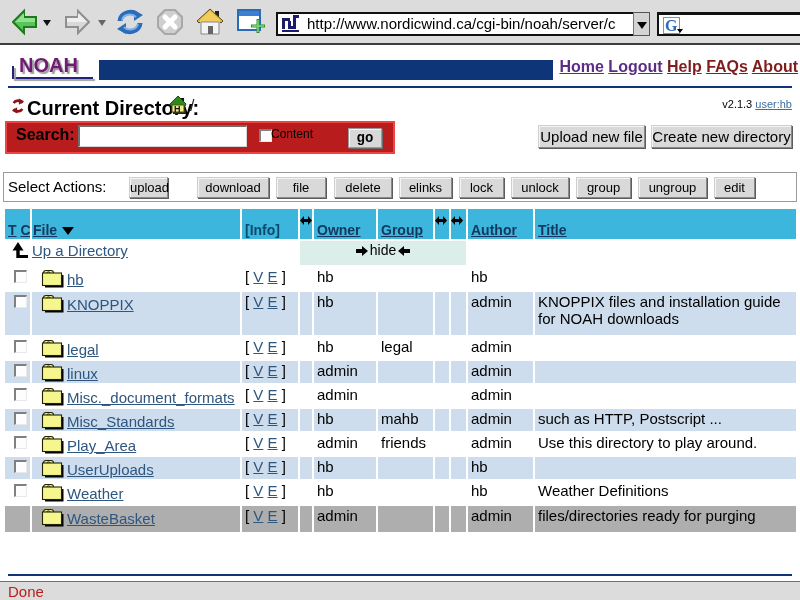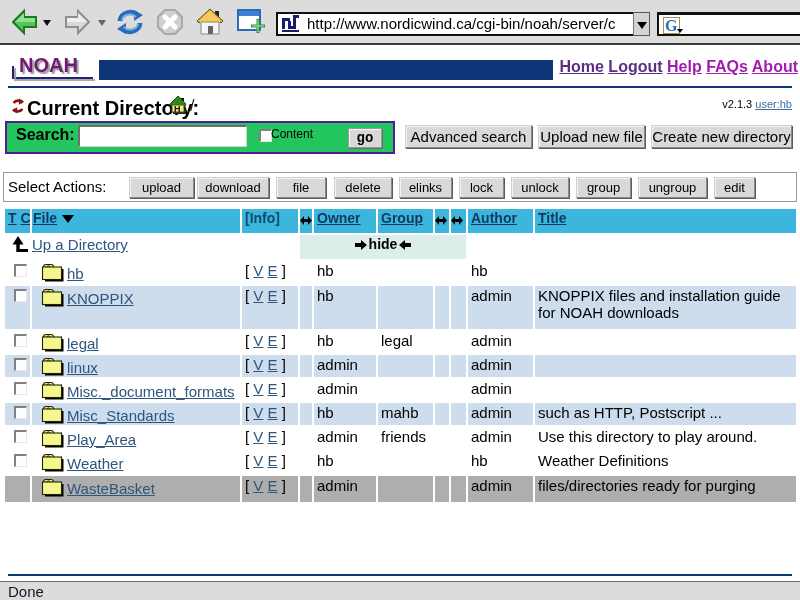--- a/index.html
+++ b/index.html
@@ -31,7 +31,7 @@
 #toplinks{position:absolute;right:2px;top:58px;font-size:16px;font-weight:bold;
  white-space:nowrap}
 #toplinks a{text-decoration:underline}
-a.visited{color:#5c2d84} a.nav{color:#a21caf}
+a.visited{color:#5c2d84} a.nav{color:#7f1d1d}
 #hr1{position:absolute;left:8px;top:86px;width:784px;height:2px;background:#0d3577}
 #curdir{position:absolute;left:8px;top:97px;width:784px;height:20px}
 #curdirtxt{position:absolute;left:19px;top:0;font-size:20px;font-weight:bold;color:#000}

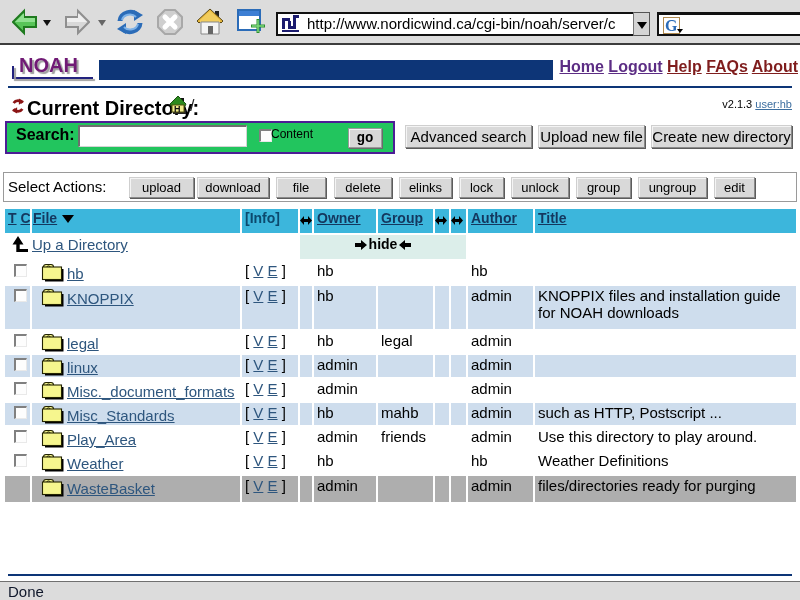--- a/index.html
+++ b/index.html
@@ -41,7 +41,7 @@
 #verinfo a{color:#3c6e9f;text-decoration:underline}
 
 #searchbox{position:absolute;left:5px;top:121px;width:390px;height:33px;
- border:2px solid #4c1d95;background:#22c55e}
+ border:2px solid #ef4444;background:#b91c1c}
 #searchbox .lab{position:absolute;left:9px;top:3px;font-size:16px;font-weight:bold}
 #searchinput{position:absolute;left:71px;top:2px;width:169px;height:22px;
  background:#fff;border-top:2px solid #6e6e6e;border-left:2px solid #6e6e6e;

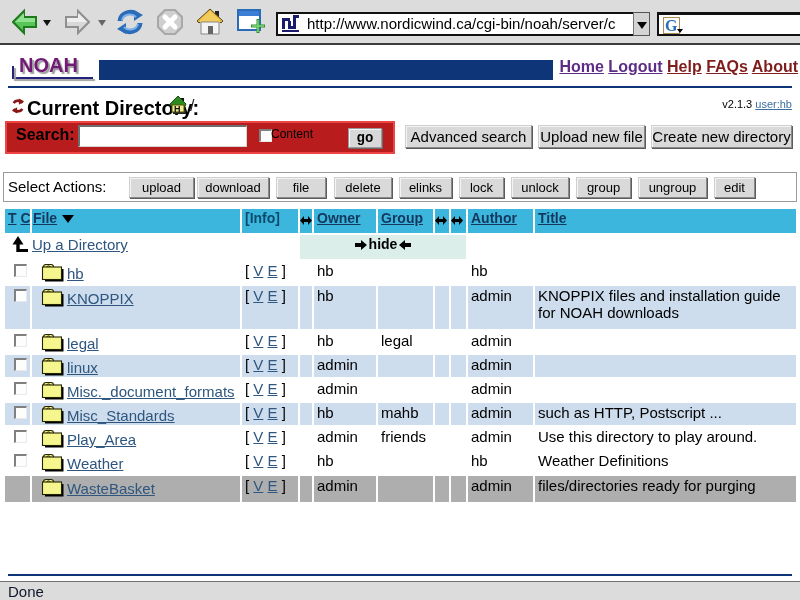--- a/index.html
+++ b/index.html
@@ -217,7 +217,6 @@
  <span class="cl">Content</span>
  <div id="gobtn">go</div>
 </div>
-<div class="topbtn" id="btnadv">Advanced search</div>
 <div class="topbtn" id="btnupl">Upload new file</div>
 <div class="topbtn" id="btncrt">Create new directory</div>
 

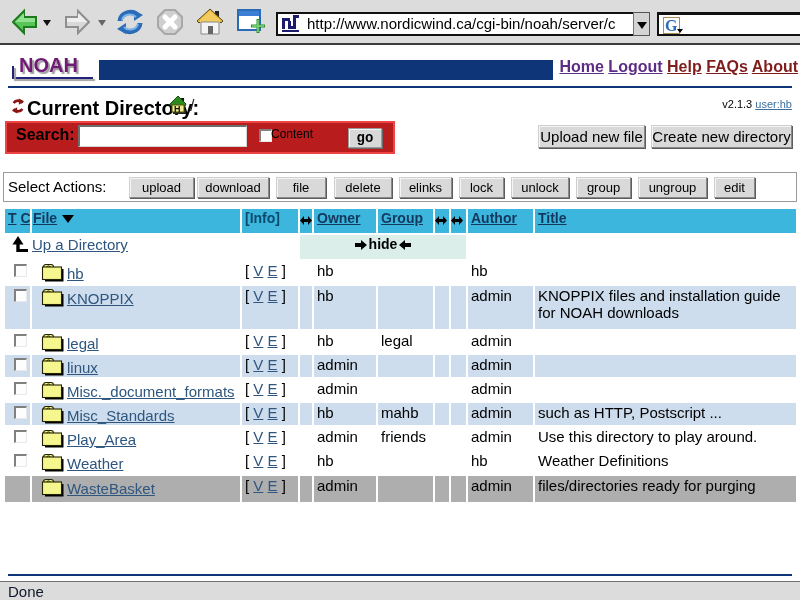--- a/index.html
+++ b/index.html
@@ -222,7 +222,7 @@
 
 <div id="actions">
  <span class="lab">Select Actions:</span>
- <div class="actbtn" style="left:125px;width:65px">upload</div>
+ <div class="actbtn" style="left:125px;width:39px">upload</div>
  <div class="actbtn" style="left:193px;width:72px">download</div>
  <div class="actbtn" style="left:272px;width:50px">file</div>
  <div class="actbtn" style="left:330px;width:58px">delete</div>

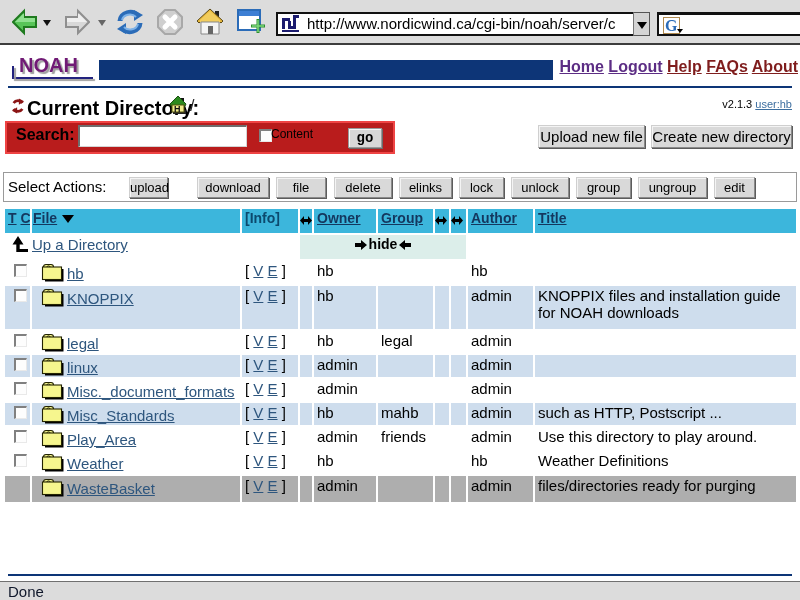--- a/index.html
+++ b/index.html
@@ -75,7 +75,7 @@
  border-spacing:2px;table-layout:fixed;width:795px;font-size:15px}
 #ftable td{padding:1px 3px;vertical-align:top;overflow:hidden;white-space:nowrap}
 #ftable td.wrap{white-space:normal}
-#ftable tr.hdr td{background:#3cb6dc;font-size:14px;font-weight:bold;padding-top:1px}
+#ftable tr.hdr td{background:#3cb6dc;font-size:14px;font-weight:bold;padding-top:13px}
 #ftable a{color:#2e567e;text-decoration:underline}
 #ftable tr.hdr a{color:#14375e}
 tr.blue td{background:#cedded}

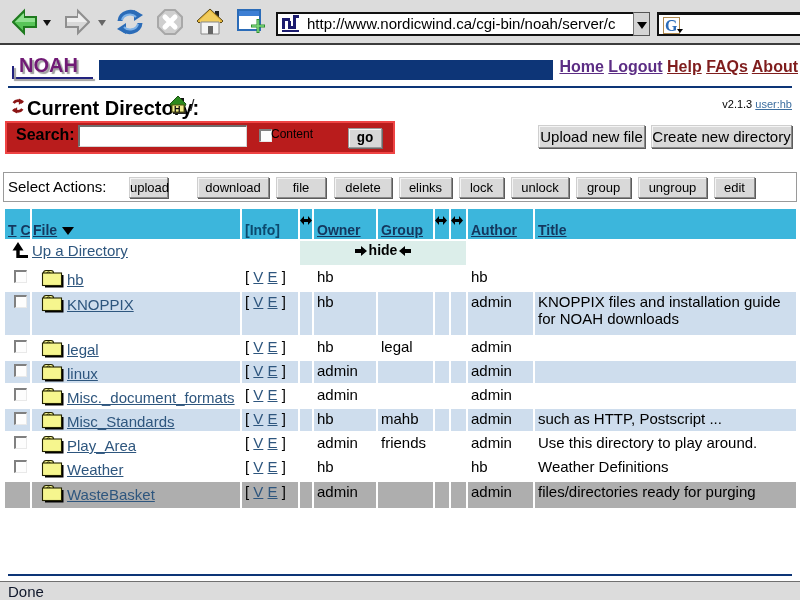--- a/index.html
+++ b/index.html
@@ -80,7 +80,7 @@
 #ftable tr.hdr a{color:#14375e}
 tr.blue td{background:#cedded}
 tr.gray td{background:#aeaeae}
-td.hide{background:#dceeea;text-align:center;font-weight:bold;font-size:14px}
+td.hide{background:#dceeea;text-align:center;font-weight:normal;font-size:14px}
 .cbx{display:inline-block;margin-left:6px;width:13px;height:13px;background:#fdfdfd;
  border-top:2px solid #808080;border-left:2px solid #808080;
  border-bottom:1px solid #e9e9e9;border-right:1px solid #e9e9e9;margin-top:2px}

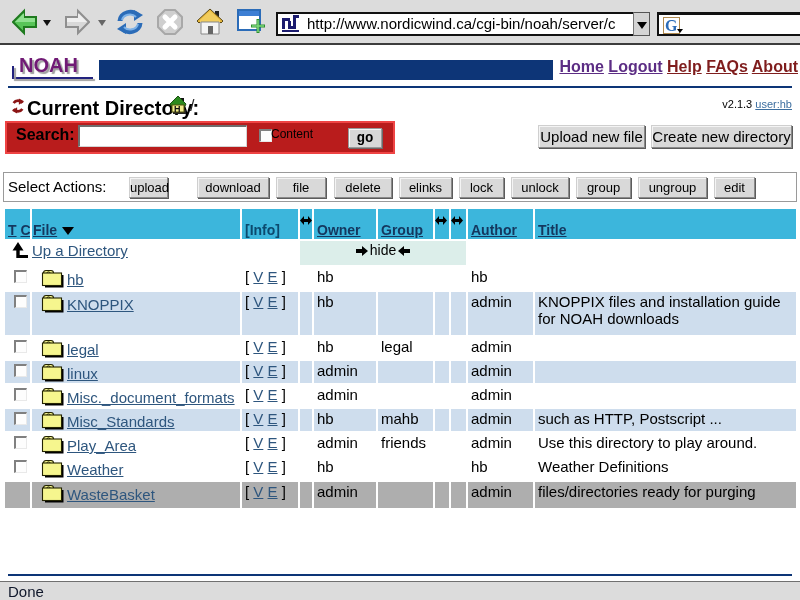--- a/index.html
+++ b/index.html
@@ -379,6 +379,20 @@
           <td>admin</td>
  <td>Use this directory to play around.</td>
 </tr>
+<tr class="blue" style="height:22px">
+ <td><span class="cbx"></span></td>
+ <td><svg class="fico" width="23" height="20" viewBox="0 0 23 20">
+              <use href="#fold"></use>
+            </svg><a href="#">UserUploads</a></td>
+ <td>[ <a href="#">V</a> <a href="#">E</a> ]</td>
+ <td></td>
+          <td>hb</td>
+          <td></td>
+          <td></td>
+          <td></td>
+          <td>hb</td>
+          <td></td>
+</tr>
 <tr style="height:23px">
  <td><span class="cbx"></span></td>
  <td><svg class="fico" width="23" height="20" viewBox="0 0 23 20">

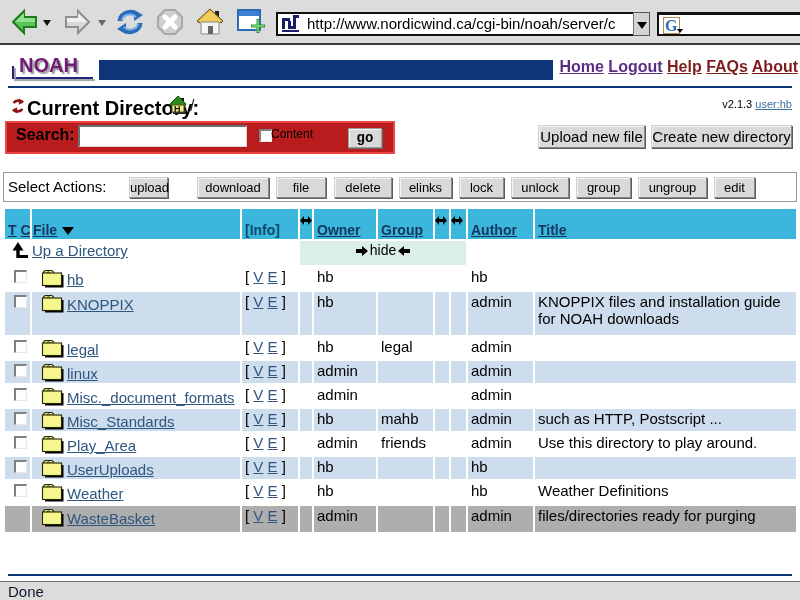--- a/index.html
+++ b/index.html
@@ -87,7 +87,7 @@
 .fico{vertical-align:-3px;margin-left:6px;margin-right:3px}
 #hr2{position:absolute;left:8px;top:574px;width:784px;height:2px;background:#0d3577}
 #status{position:absolute;left:0;top:581px;width:800px;height:19px;
- background:#dcdcdc;border-top:1px solid #707070;font-size:15px;color:#0f172a;
+ background:#dcdcdc;border-top:1px solid #707070;font-size:15px;color:#b91c1c;
  padding:1px 0 0 8px}
 </style></head>
 <body>

